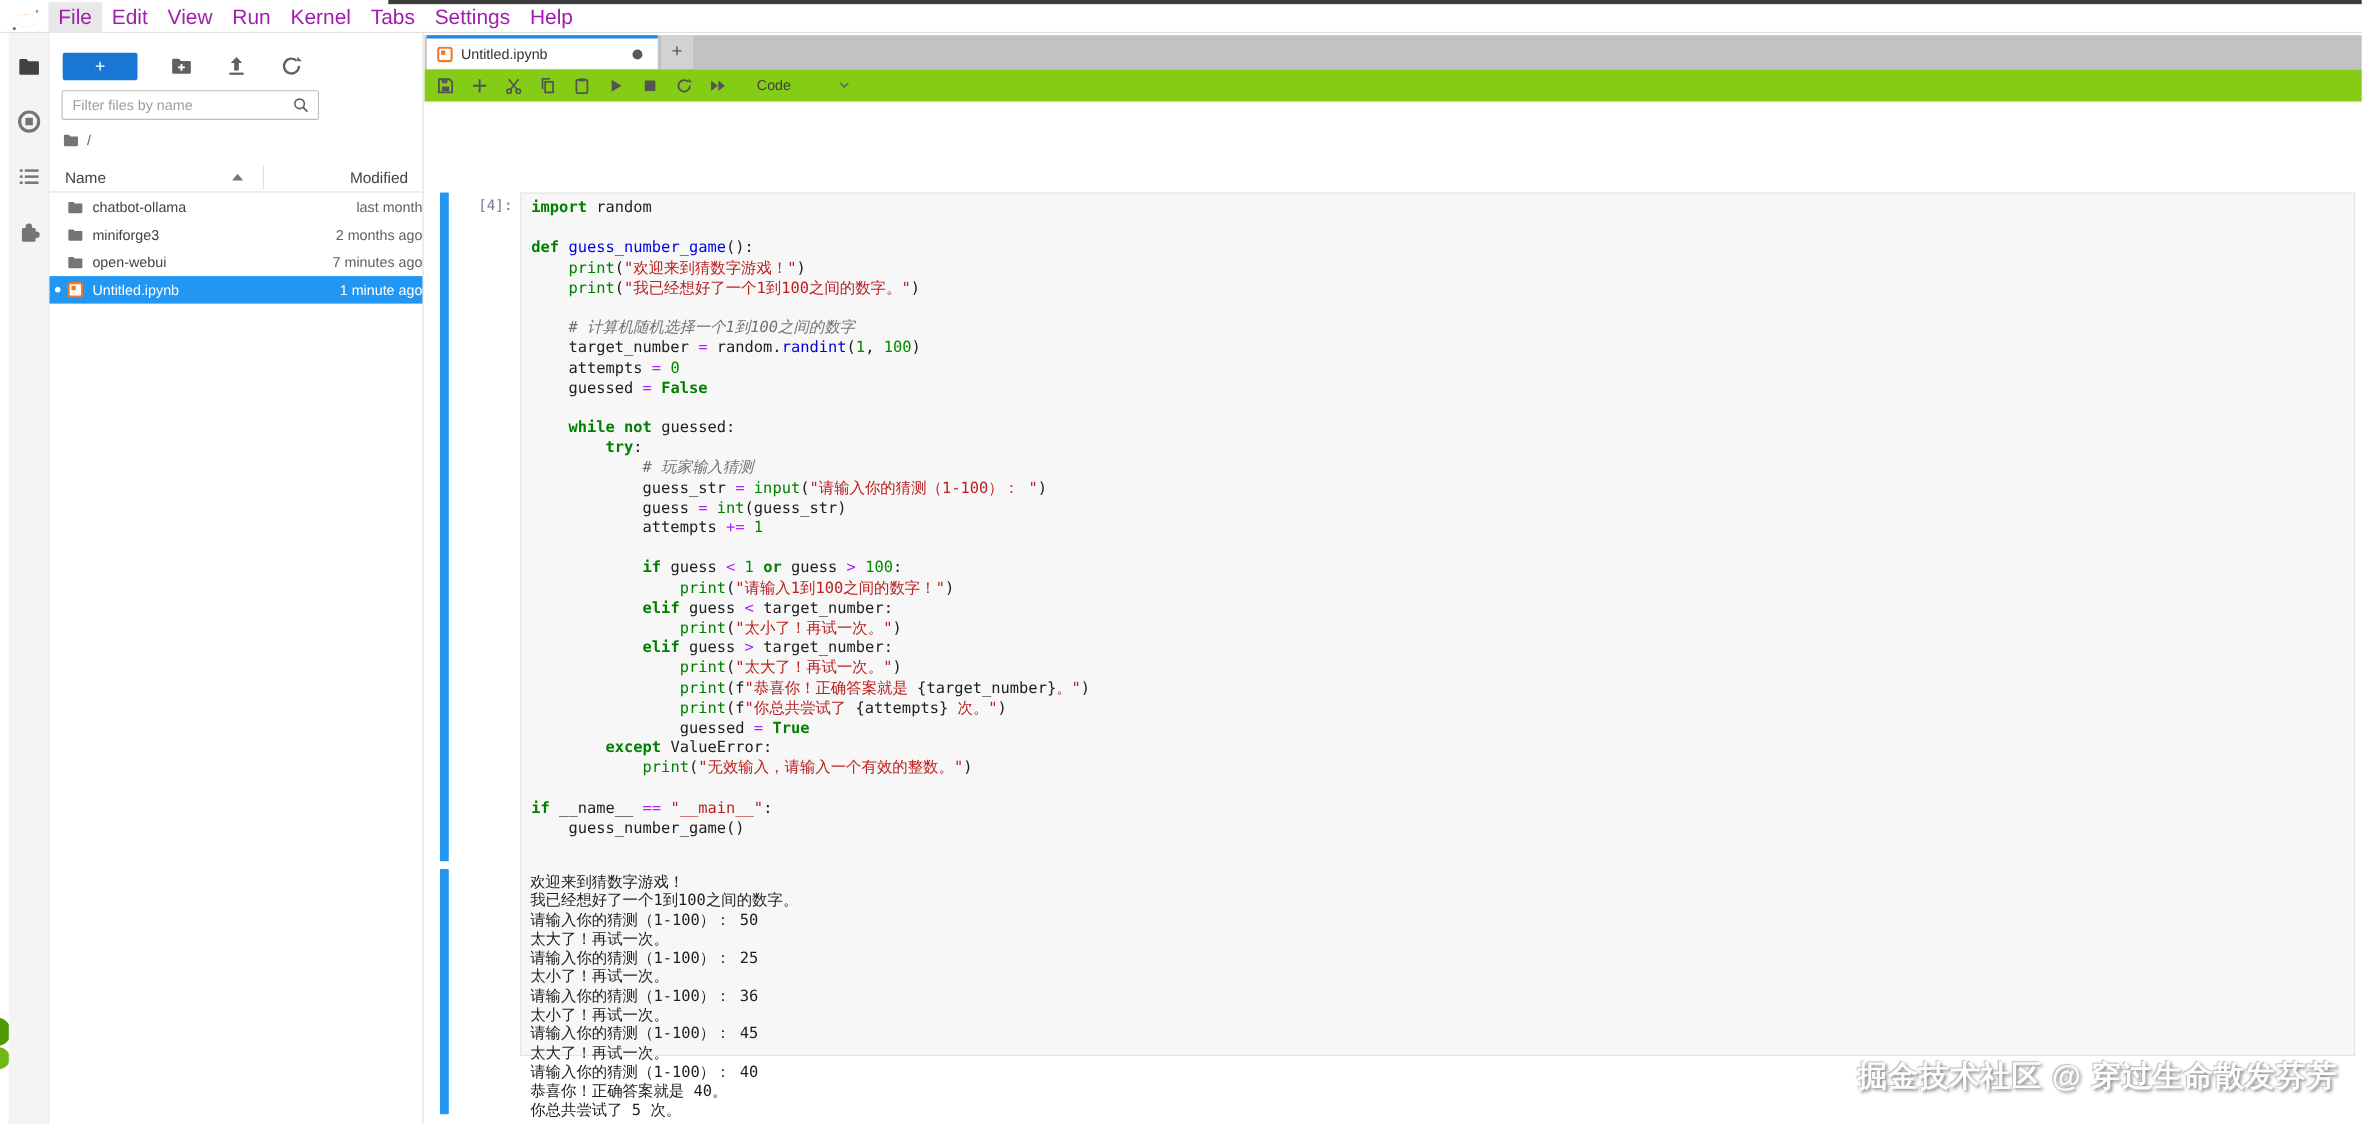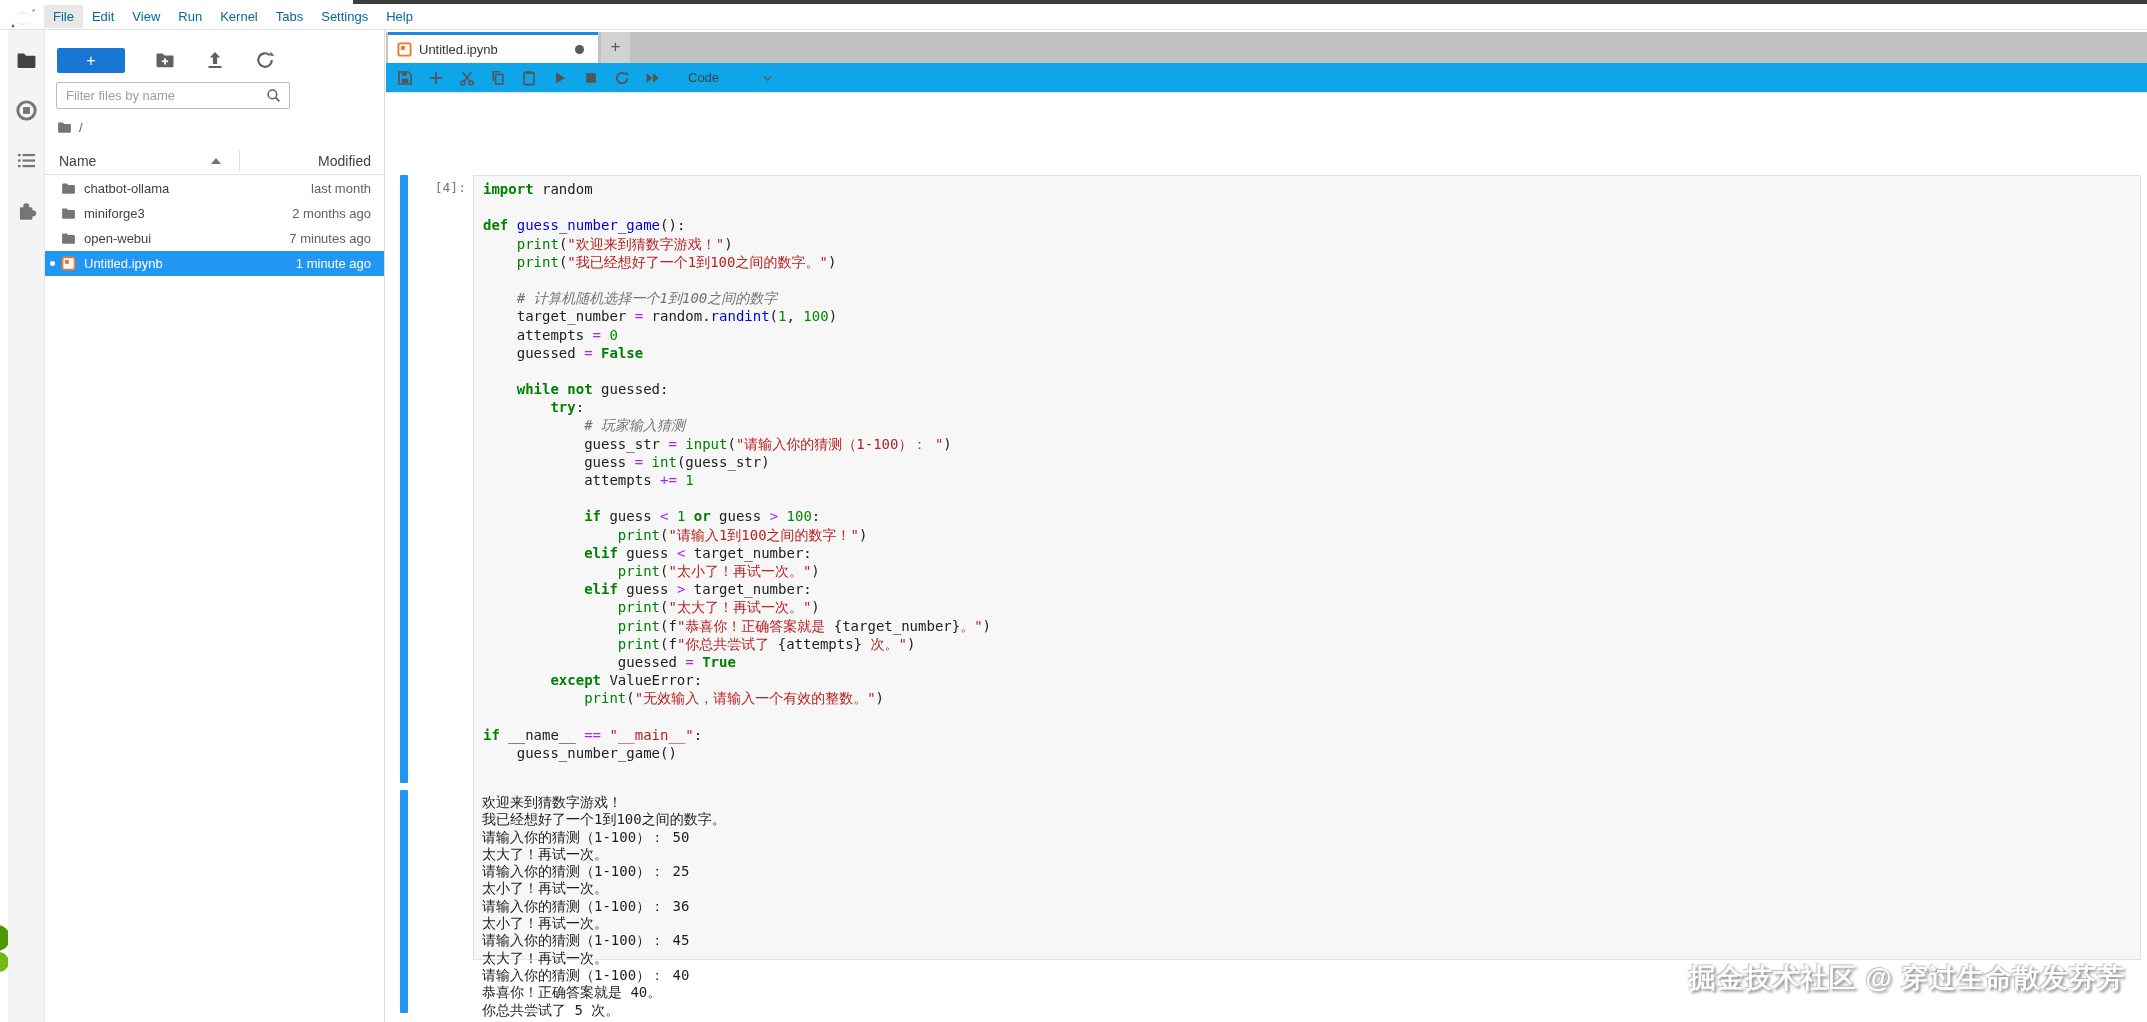--- a/index.html
+++ b/index.html
@@ -14,7 +14,7 @@
   #menu-bar { position:absolute; left:0; top:4px; width:2147px; height:26px; background:#fff;
     border-bottom:1px solid #e0e0e0; display:flex; align-items:center; }
   #jupyter-logo { width:26px; height:20px; margin:0 8px 0 10px; }
-  .menu-item { font-size:13px; color:#0369a1; padding:4px 9px; cursor:default; }
+  .menu-item { font-size:19px; color:#a21caf; padding:4px 9px; cursor:default; }
   .menu-item.active { background:#e8e8e8; }
 
   

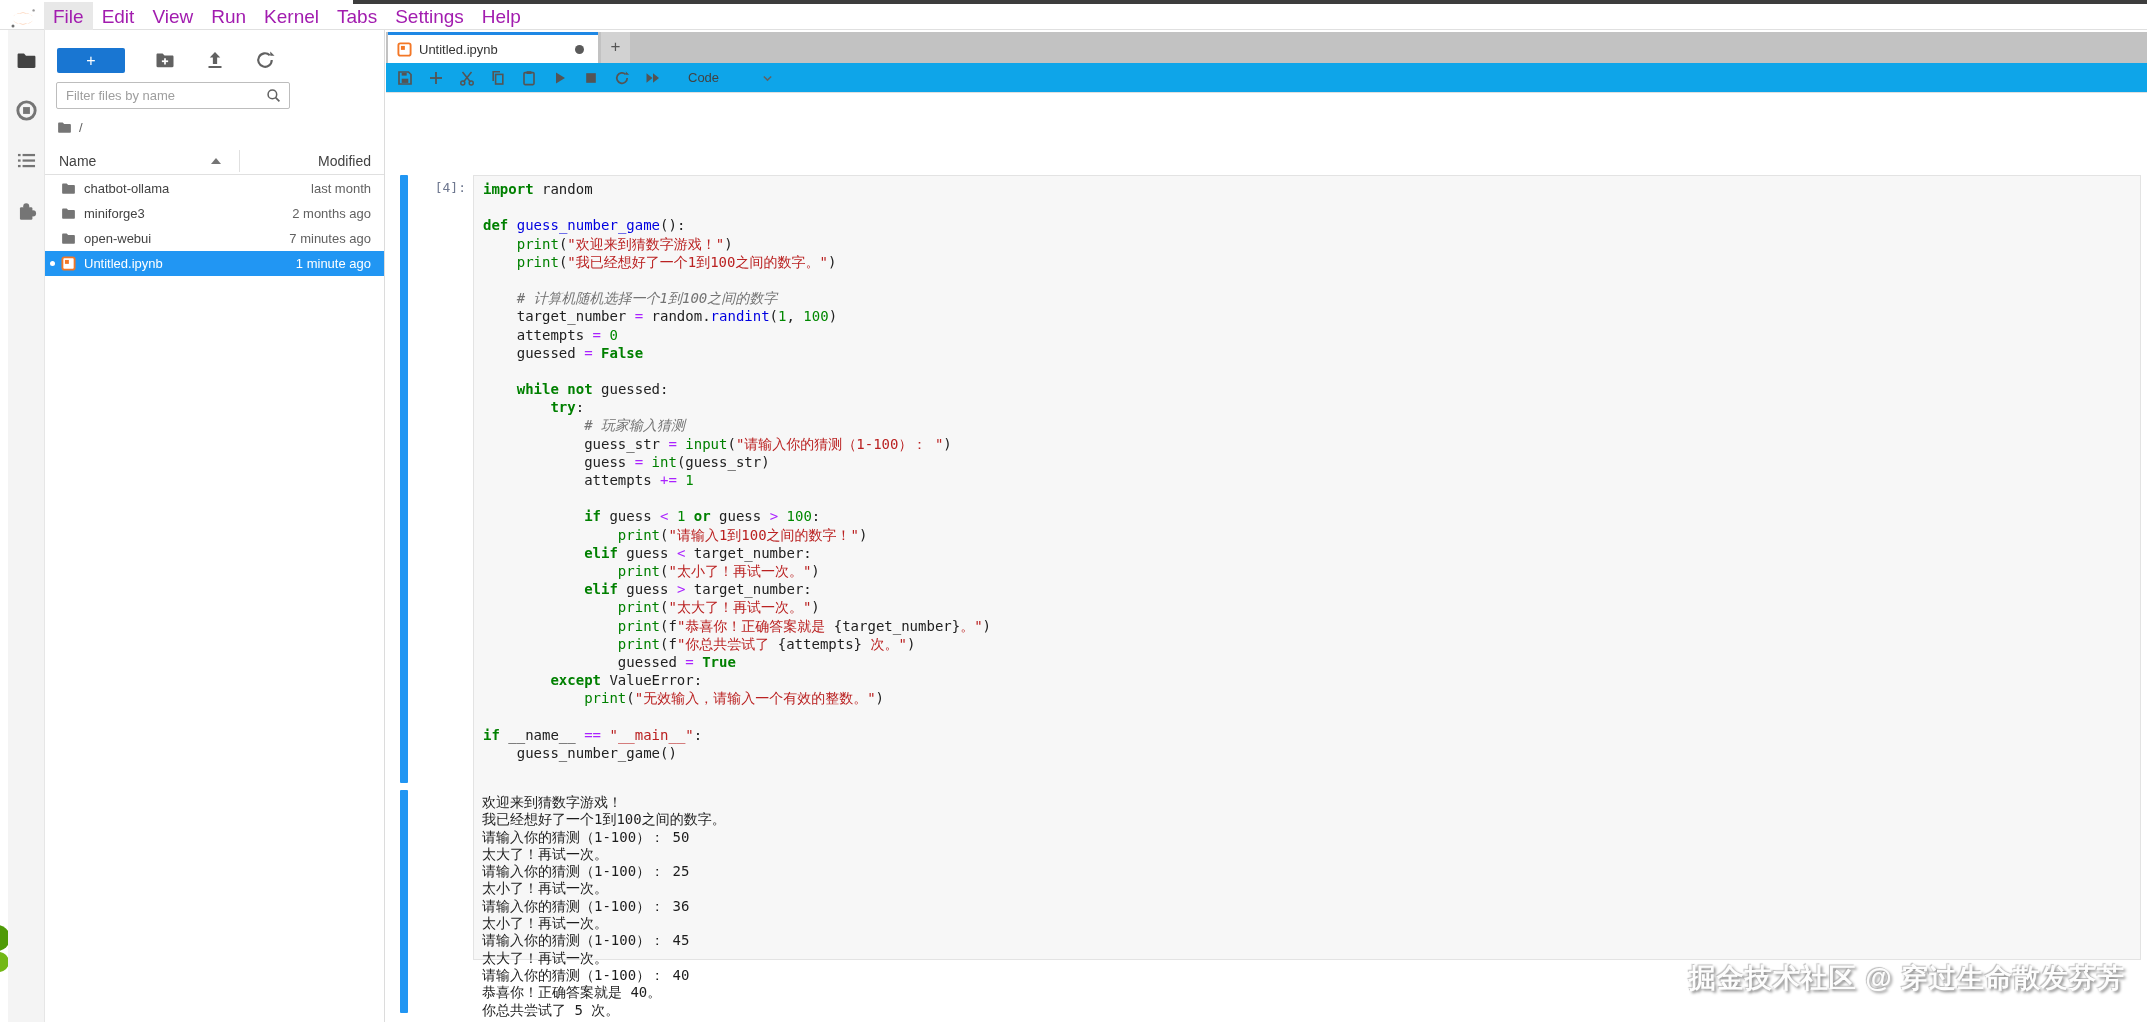--- a/index.html
+++ b/index.html
@@ -72,7 +72,7 @@
   .new-tab { width:29px; height:31px; background:#d2d2d2; margin-left:3px; text-align:center;
     font-size:17px; line-height:29px; color:#555; cursor:pointer; }
 
-  #nb-toolbar { position:absolute; left:0; top:33px; right:0; height:30px; background:#0ea5e9;
+  #nb-toolbar { position:absolute; left:0; top:33px; right:0; height:30px; background:#84cc16;
     border-bottom:1px solid #e0e0e0; display:flex; align-items:center; padding-left:11px; }
   .tb-icon { width:16px; height:16px; color:#545454; margin-right:15px; cursor:pointer; }
   .cell-type { display:flex; align-items:center; margin-left:12px; width:100px; cursor:pointer; }

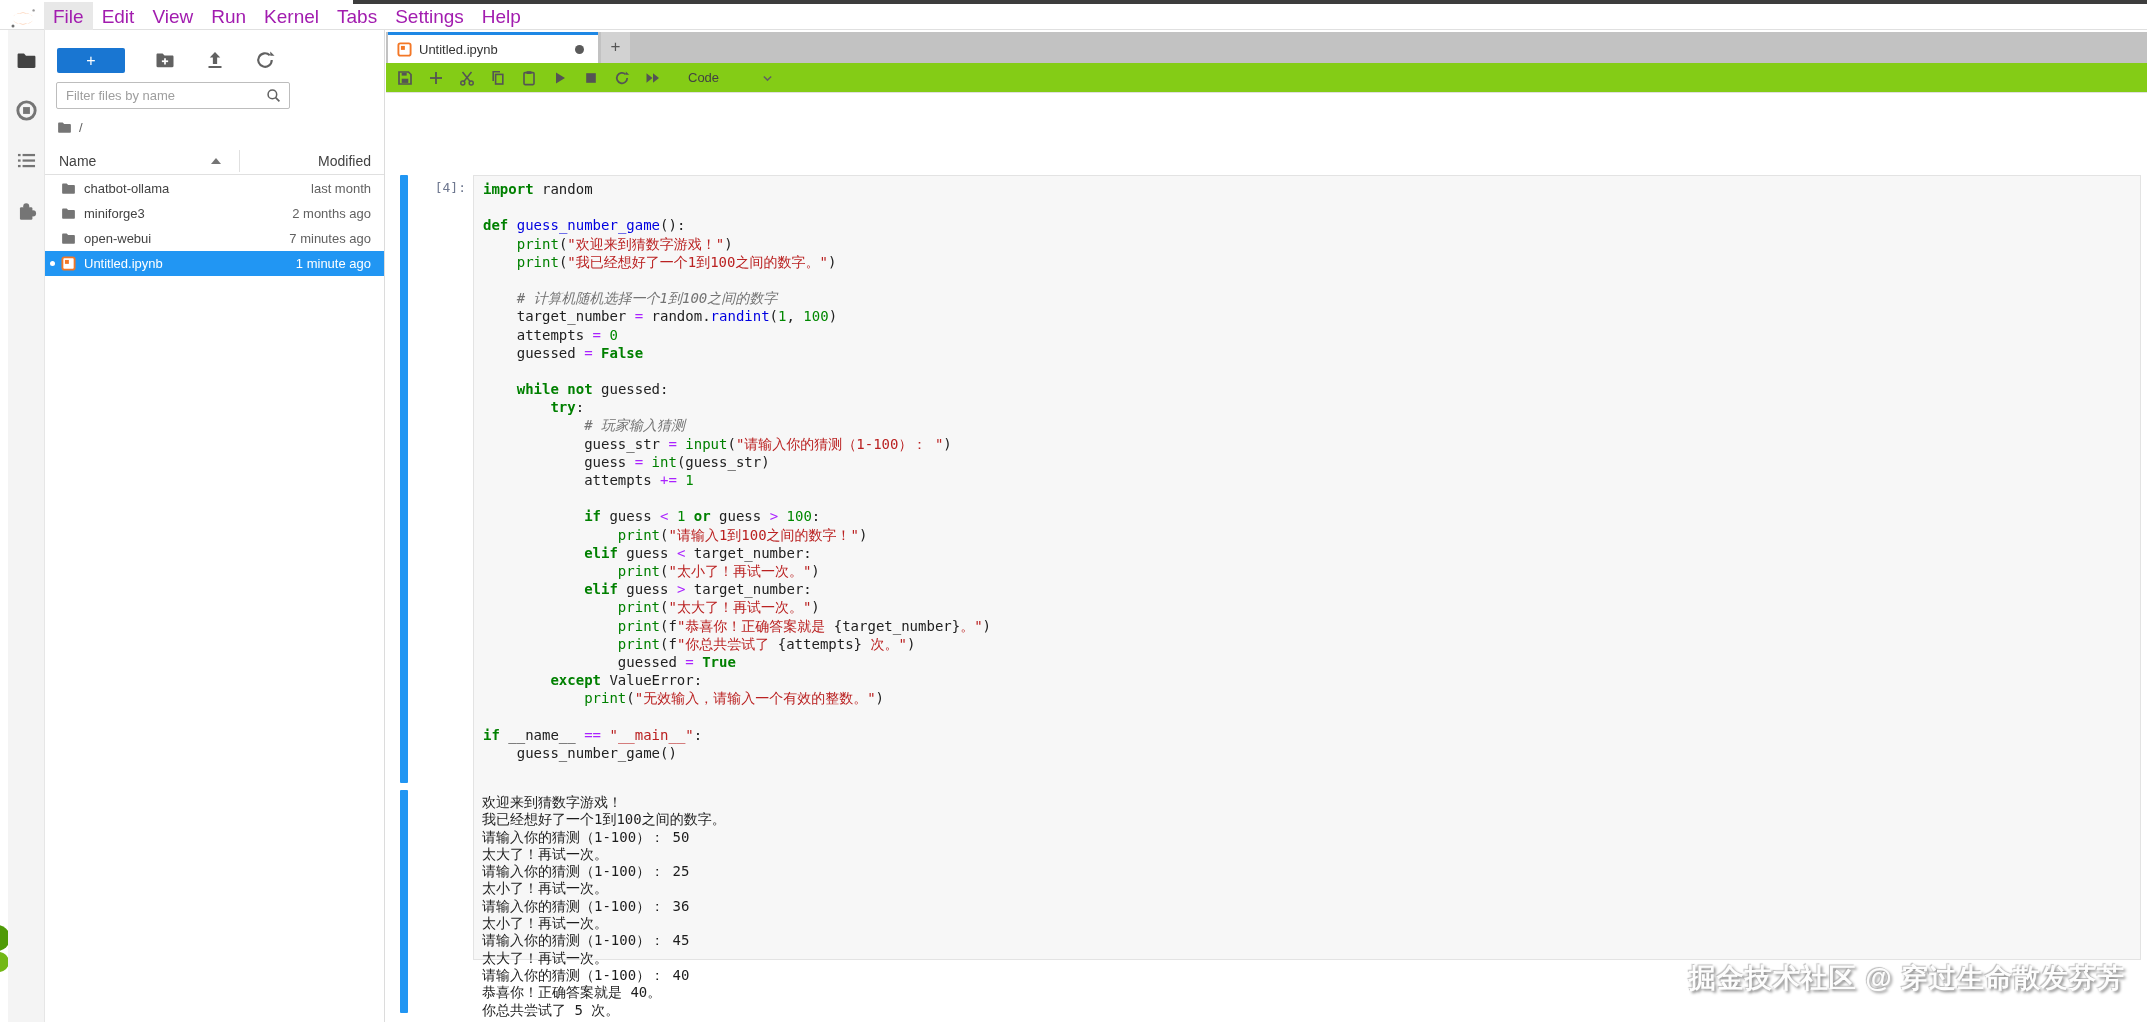--- a/index.html
+++ b/index.html
@@ -54,7 +54,7 @@
   .file-row { position:relative; height:25px; display:flex; align-items:center; font-size:13px; color:#424242; cursor:pointer; }
   .file-row .f-icon { width:15px; height:15px; margin-left:16px; margin-right:8px; flex:none; color:#757575; }
   .file-row .f-name { flex:1; white-space:nowrap; overflow:hidden; }
-  .file-row .f-mod { margin-right:13px; color:#616161; }
+  .file-row .f-mod { color:#616161; }
   .file-row.selected { background:#2196f3; color:#fff; }
   .file-row.selected .f-mod { color:#fff; }
   .file-row .run-dot { position:absolute; left:5px; top:10px; width:5px; height:5px; border-radius:50%; background:#fff; display:none; }

